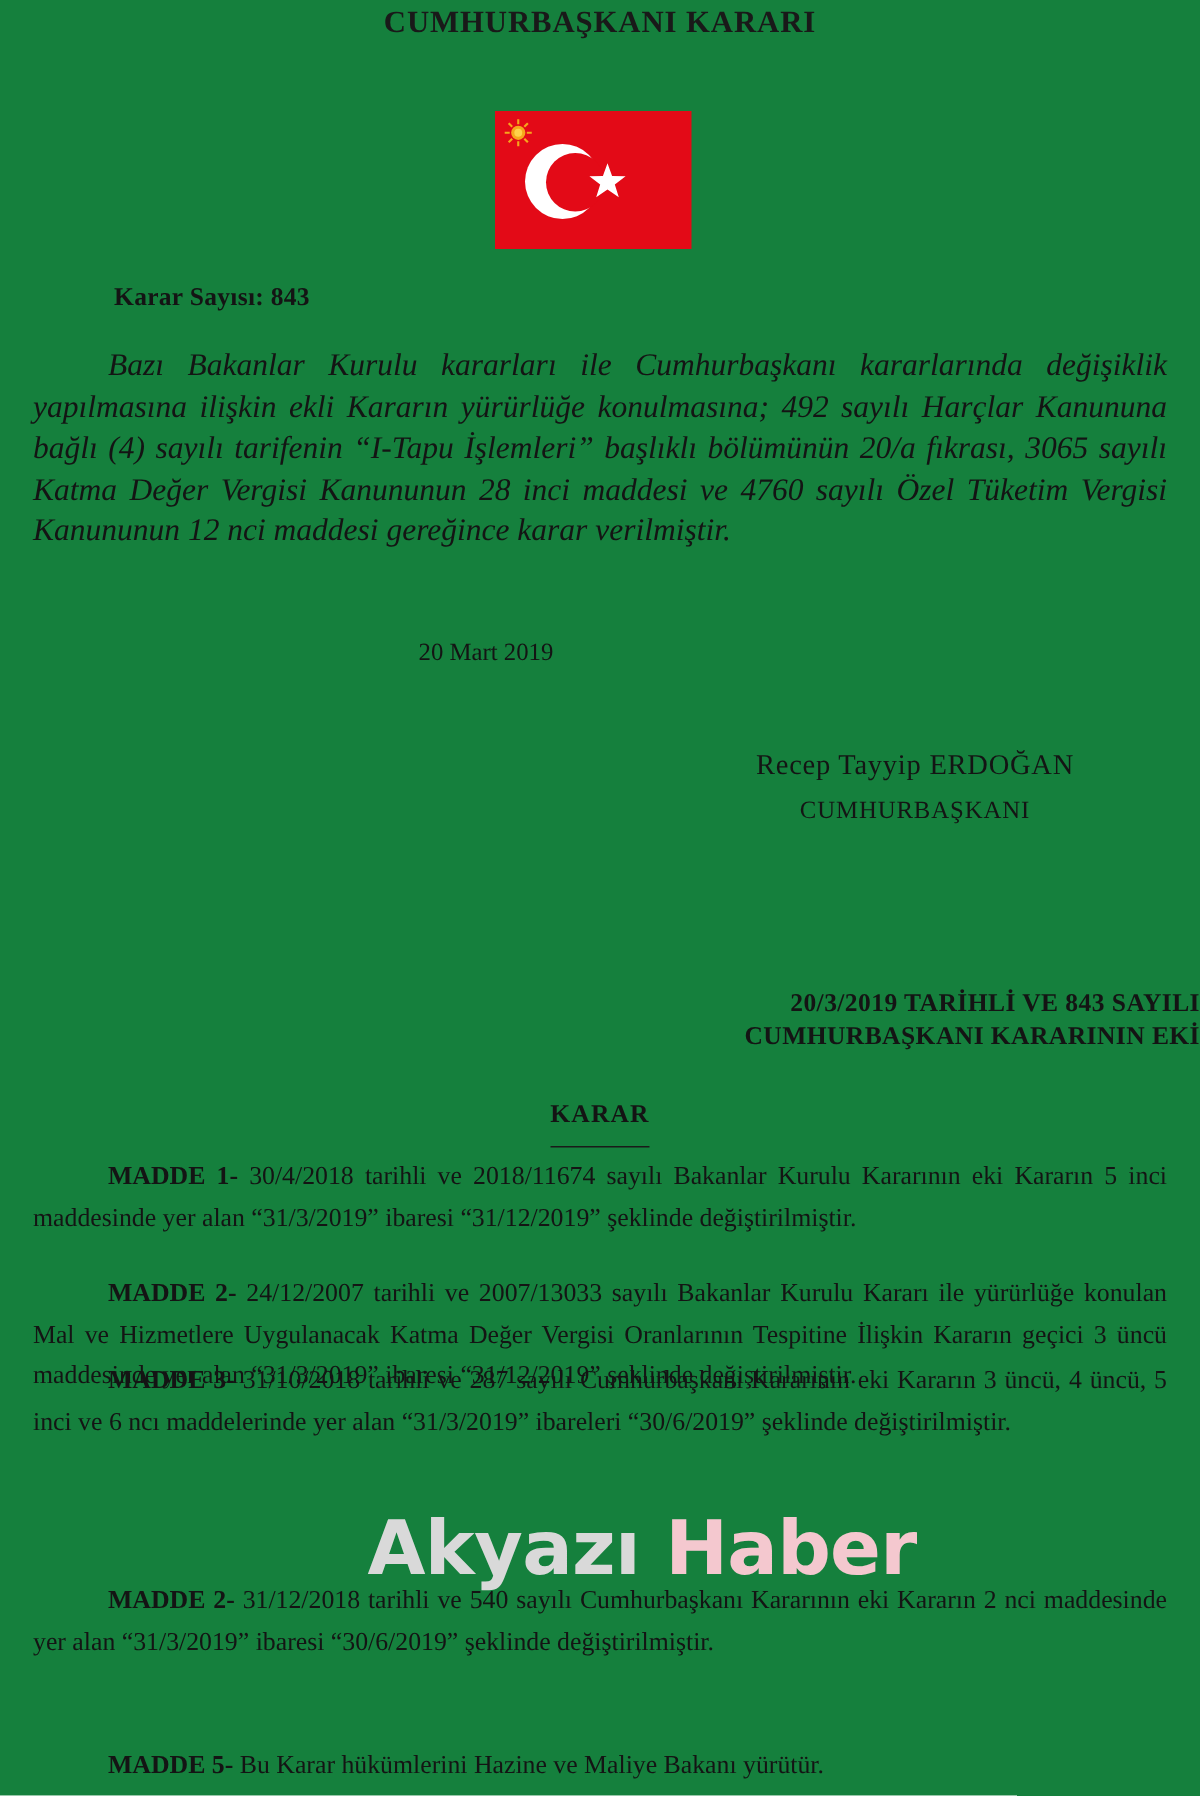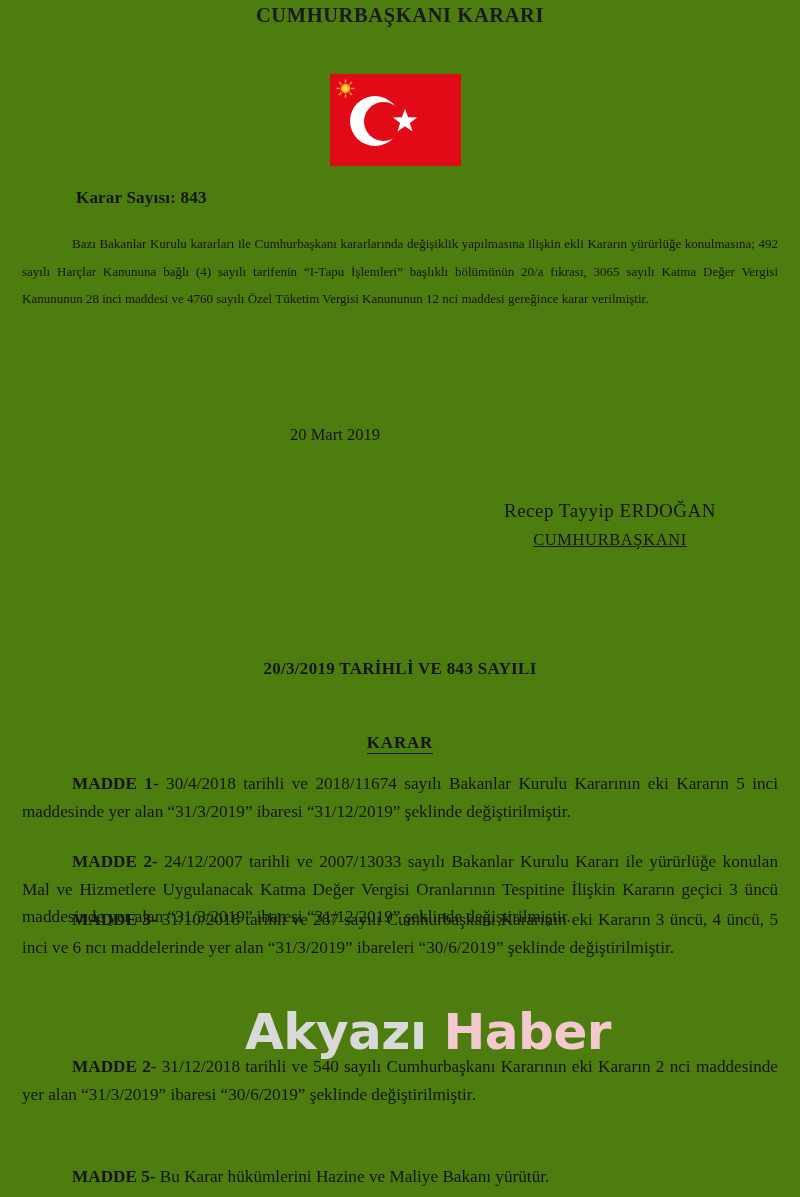--- a/index.html
+++ b/index.html
@@ -14,7 +14,7 @@
     width: 800px;
     height: 1197px;
     margin: 0 auto;
-    background: #4d7c0f;
+    background: #15803d;
     overflow: hidden;
     font-family: "Liberation Serif", "DejaVu Serif", serif;
     color: #141414;

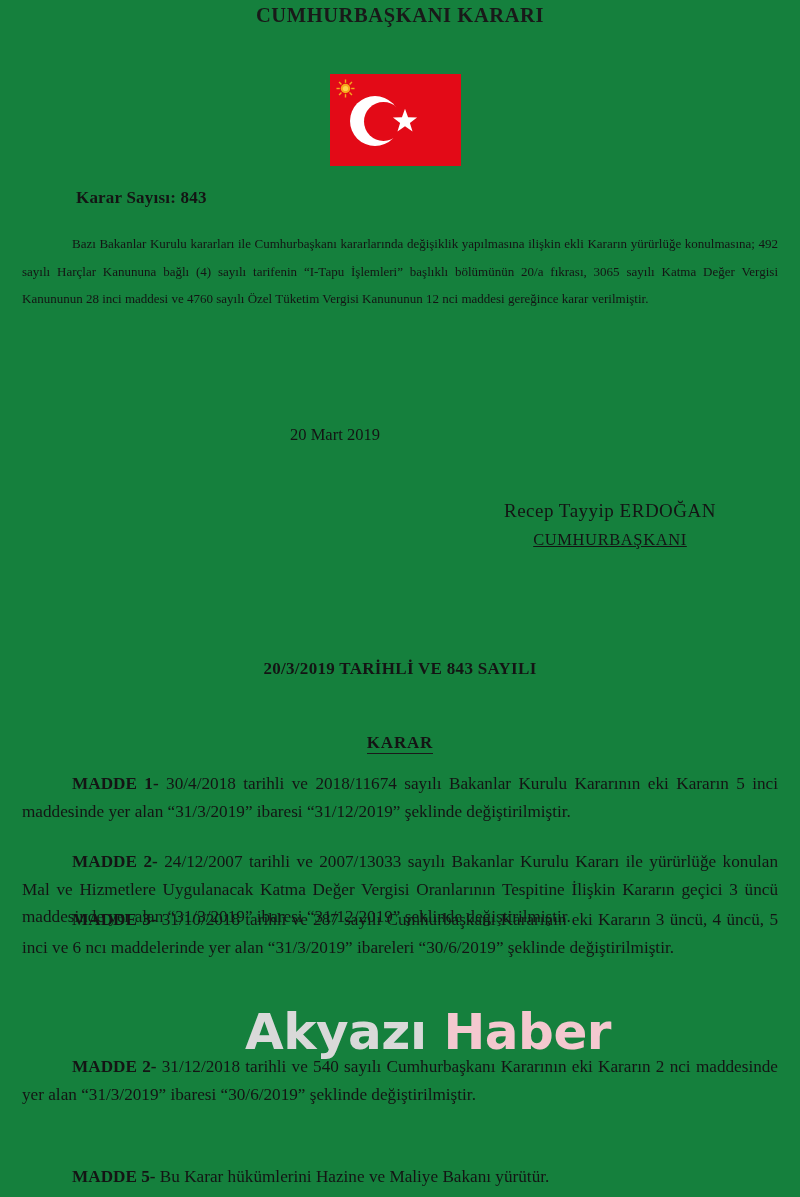--- a/index.html
+++ b/index.html
@@ -100,11 +100,12 @@
     top: 230px;
     left: 22px;
     width: 756px;
-    font-size: 13px;
+    font-size: 21px;
     line-height: 27.5px;
     text-align: justify;
     text-indent: 50px;
     text-justify: inter-word;
+    font-style: italic;
   }
 
   .decision-date {

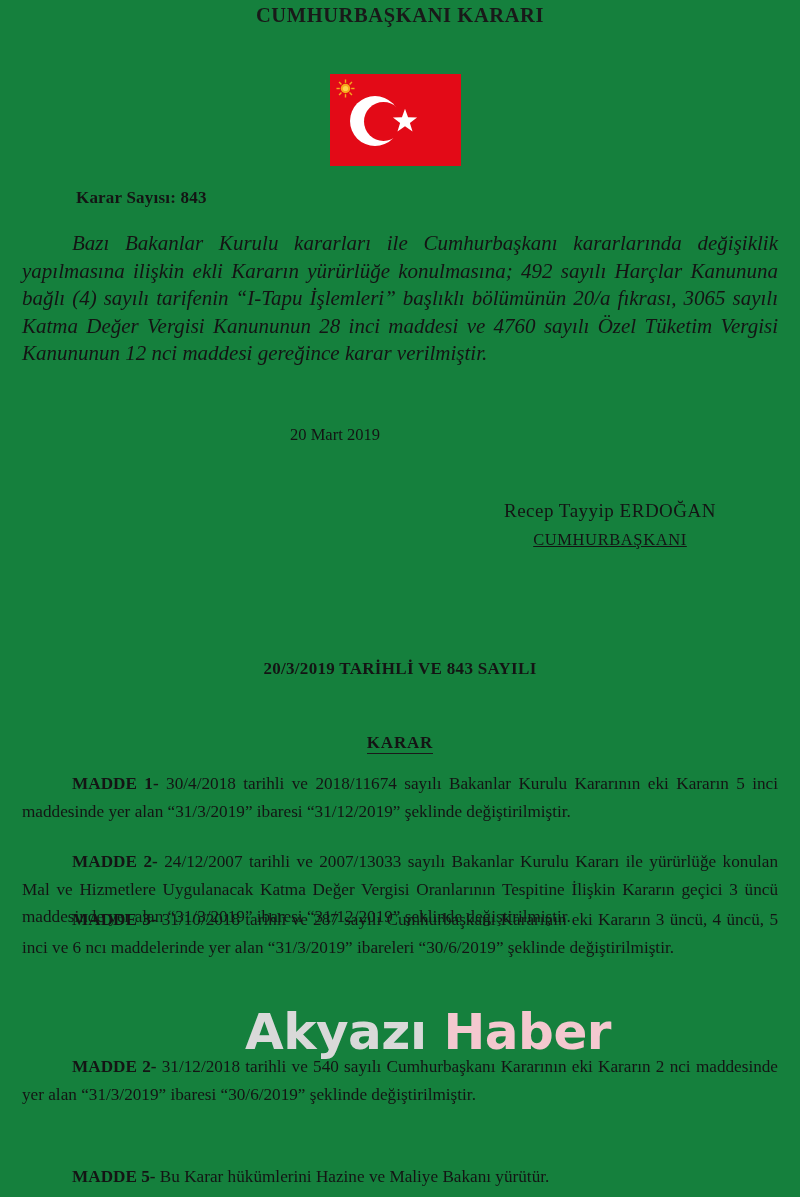--- a/index.html
+++ b/index.html
@@ -111,7 +111,7 @@
   .decision-date {
     position: absolute;
     top: 425px;
-    left: 11px;
+    left: 0;
     width: 648px;
     text-align: center;
     font-size: 16.5px;

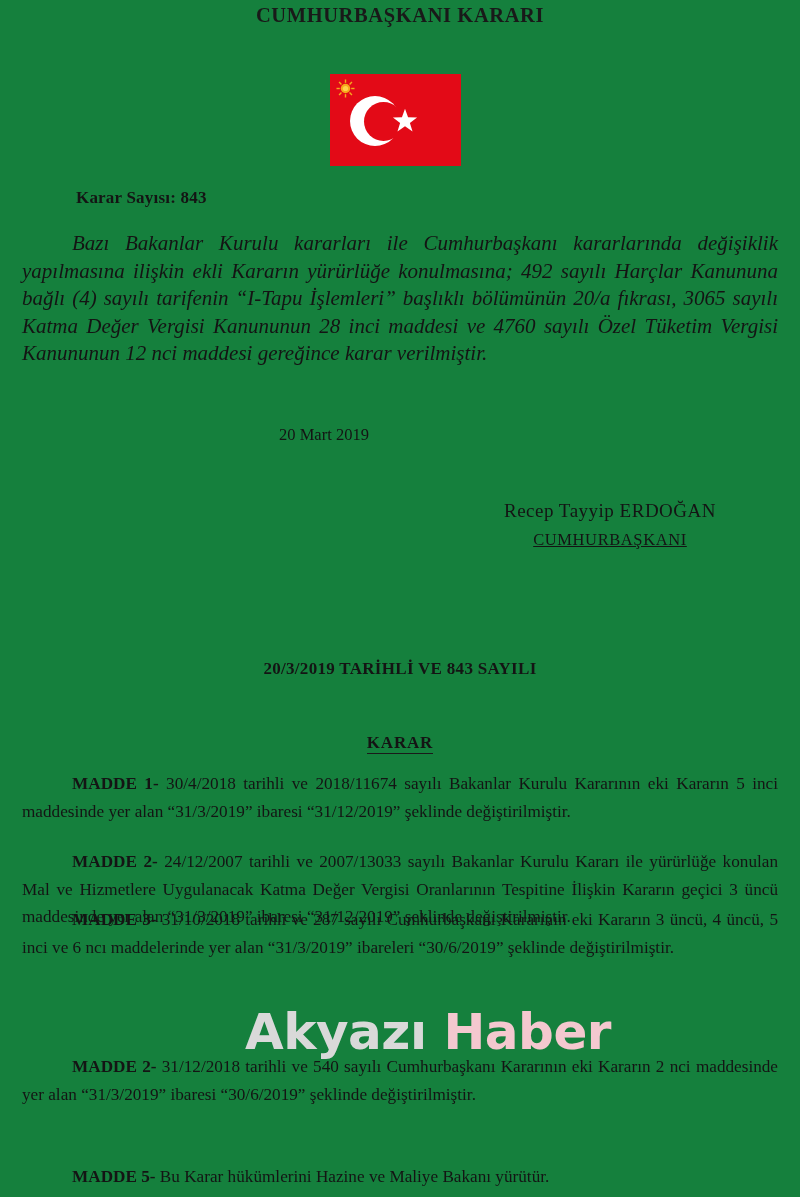--- a/index.html
+++ b/index.html
@@ -133,7 +133,6 @@
     margin-top: 8px;
     font-size: 16.5px;
     letter-spacing: 0.6px;
-    text-decoration: underline;
   }
 
   

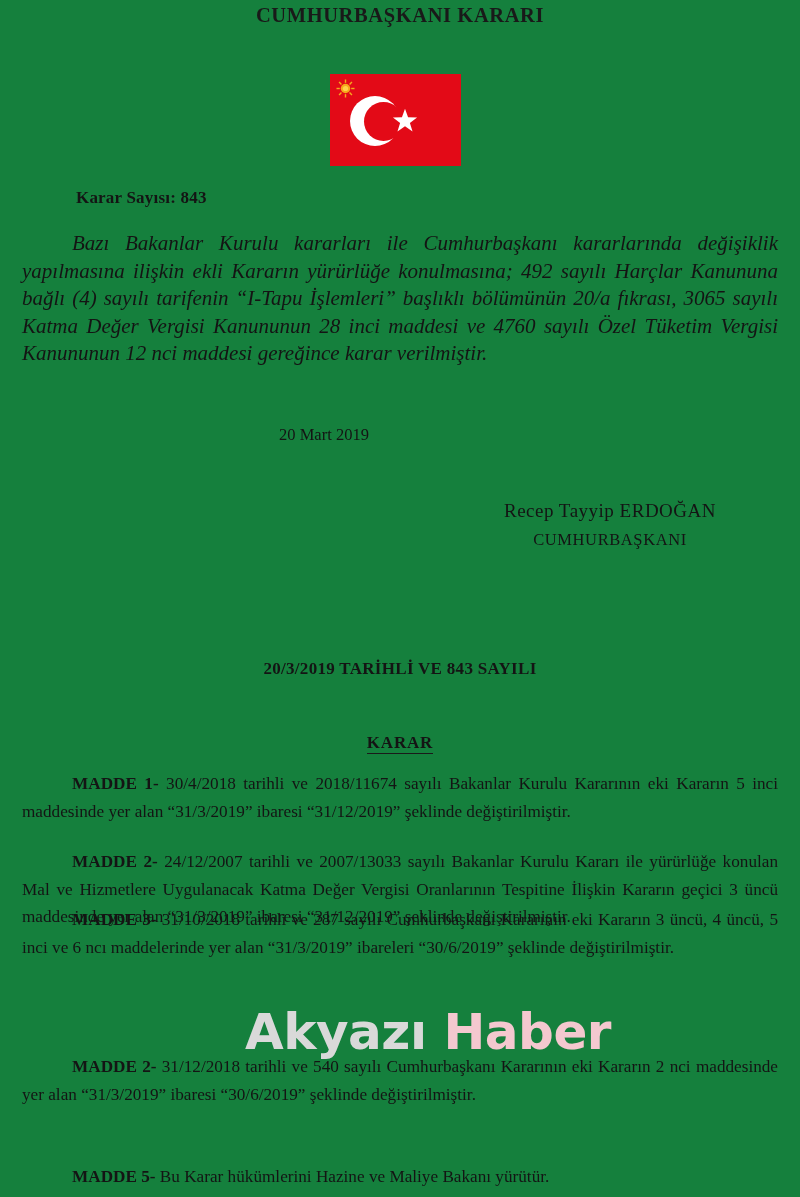--- a/index.html
+++ b/index.html
@@ -141,7 +141,7 @@
     top: 658px;
     left: 0;
     width: 800px;
-    text-align: center;
+    text-align: right;
     font-size: 17px;
     font-weight: bold;
     line-height: 22px;

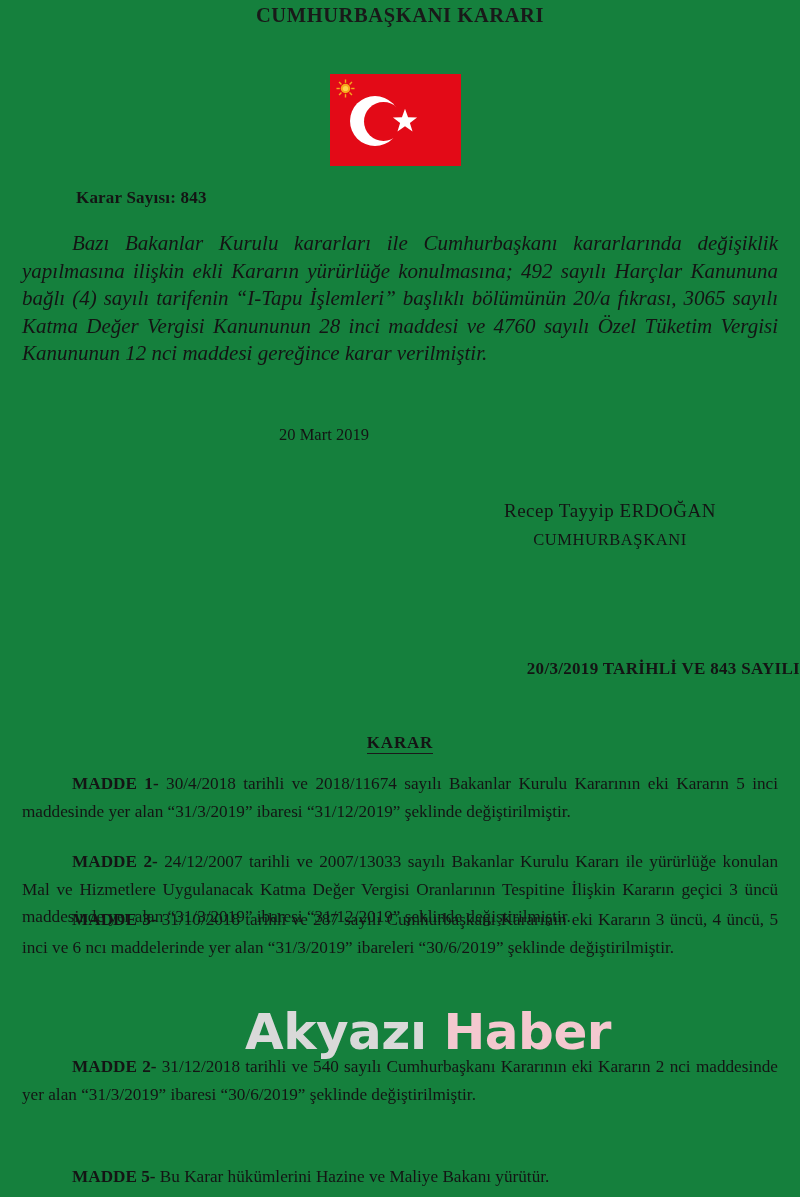--- a/index.html
+++ b/index.html
@@ -249,6 +249,7 @@
 
   <div class="annex-heading">
     <div>20/3/2019 TARİHLİ VE 843 SAYILI</div>
+    <div>CUMHURBAŞKANI KARARININ EKİ</div>
   </div>
 
   <div class="annex-karar">

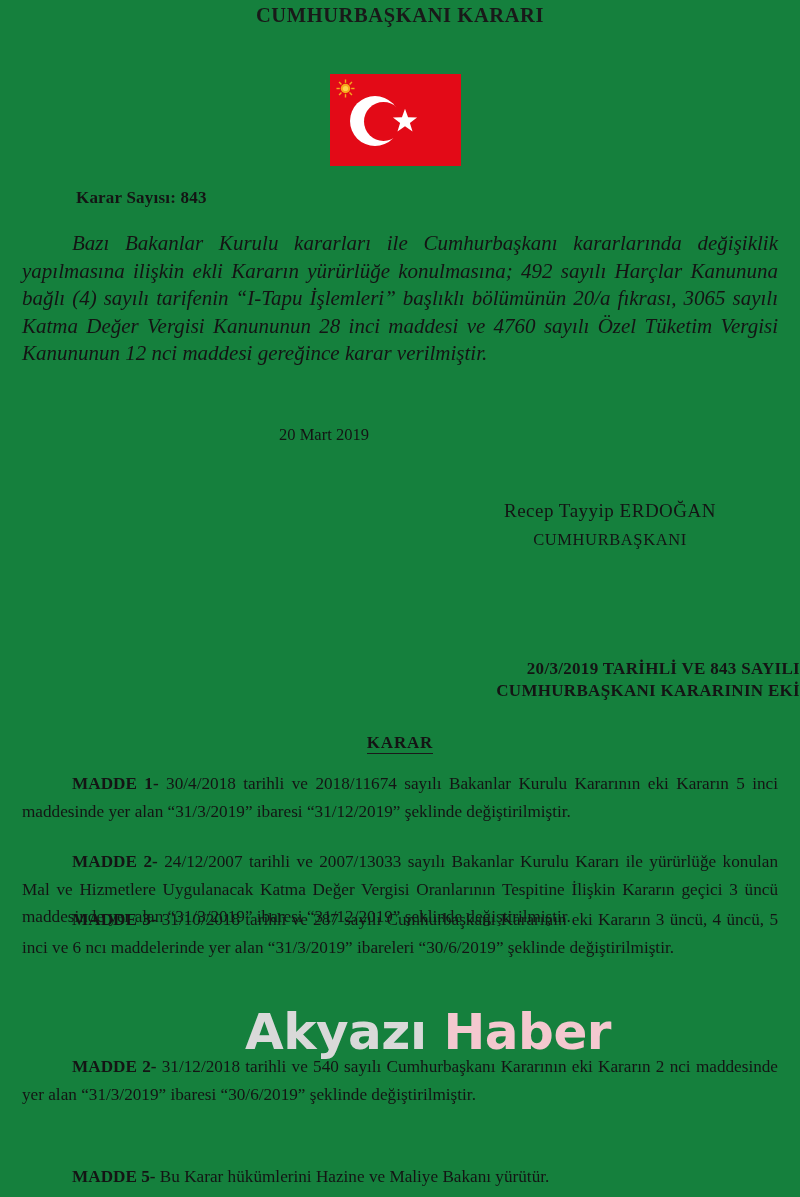--- a/index.html
+++ b/index.html
@@ -160,7 +160,7 @@
   }
   .annex-karar span {
     border-bottom: 1.6px solid #1a1a1a;
-    padding-bottom: 1px;
+    padding-bottom: 12px;
   }
 
   .article {

